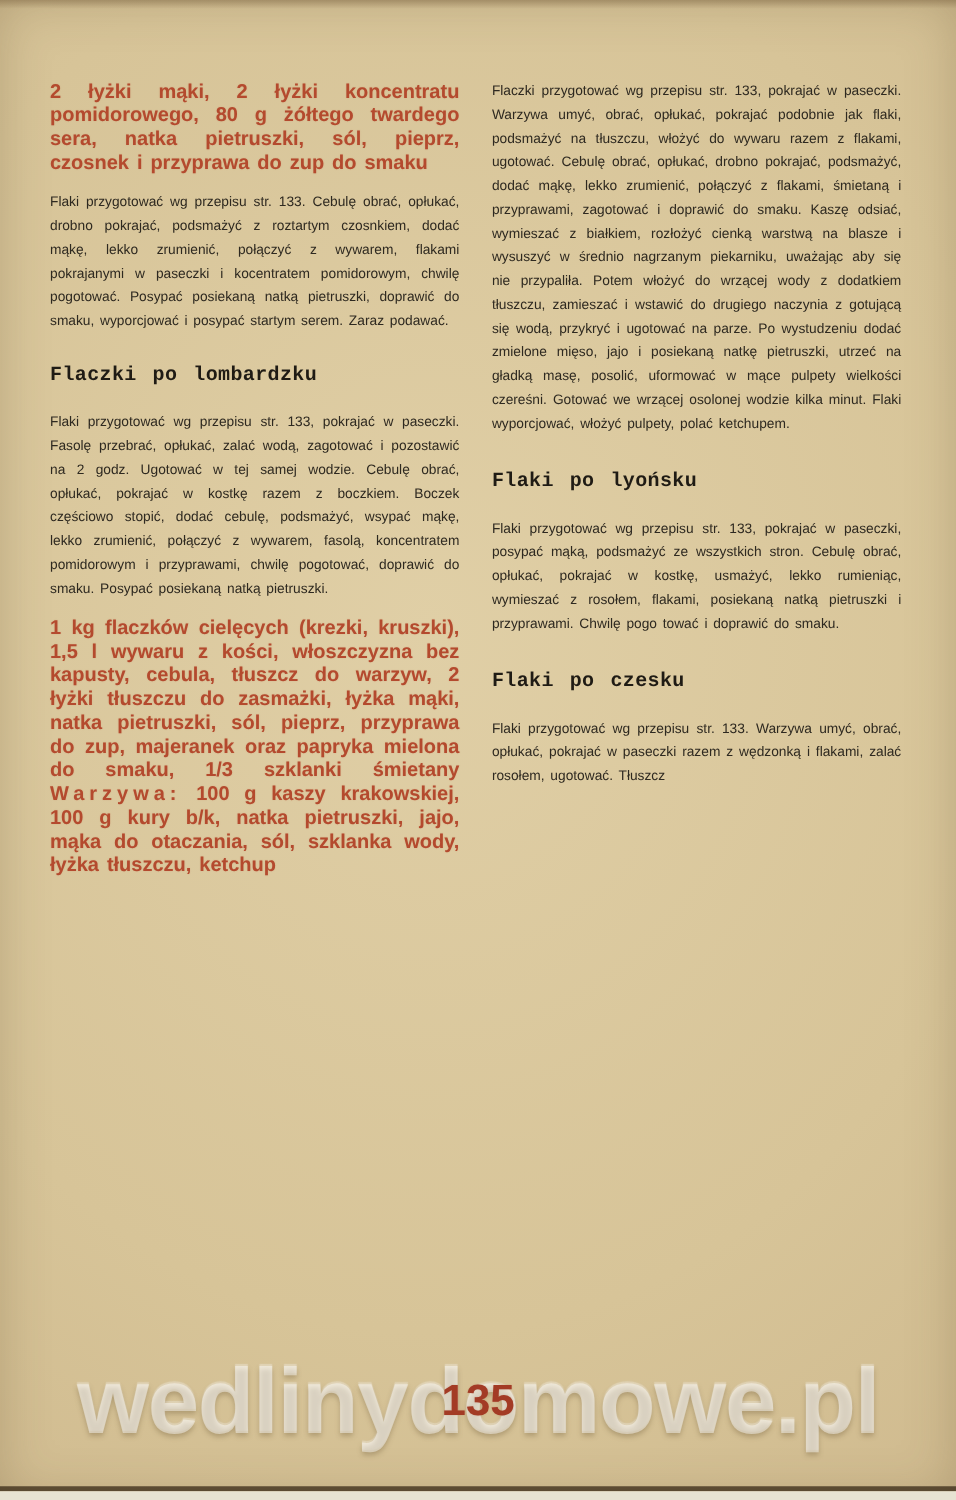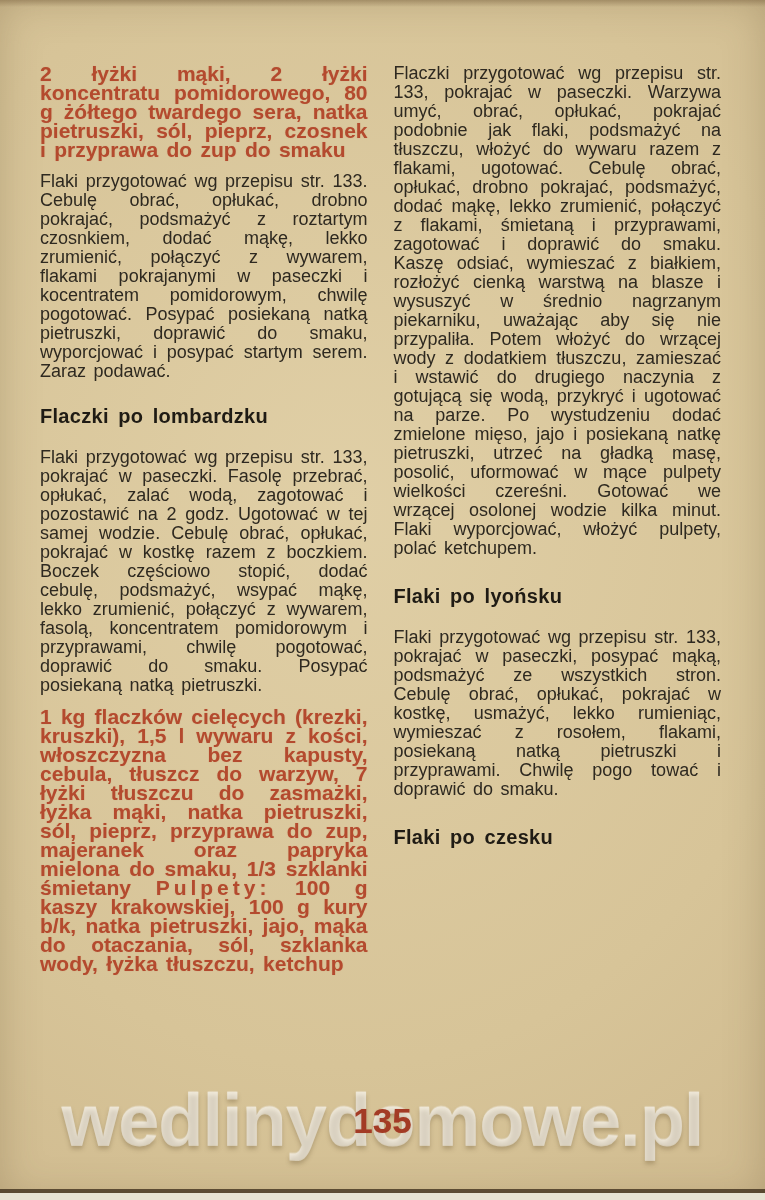--- a/index.html
+++ b/index.html
@@ -40,7 +40,7 @@
   .ingredients {
     color: #b44a2e;
     font-weight: bold;
-    font-size: 21px;
+    font-size: 16px;
     line-height: 19px;
     text-align: justify;
     word-spacing: 0.12em;

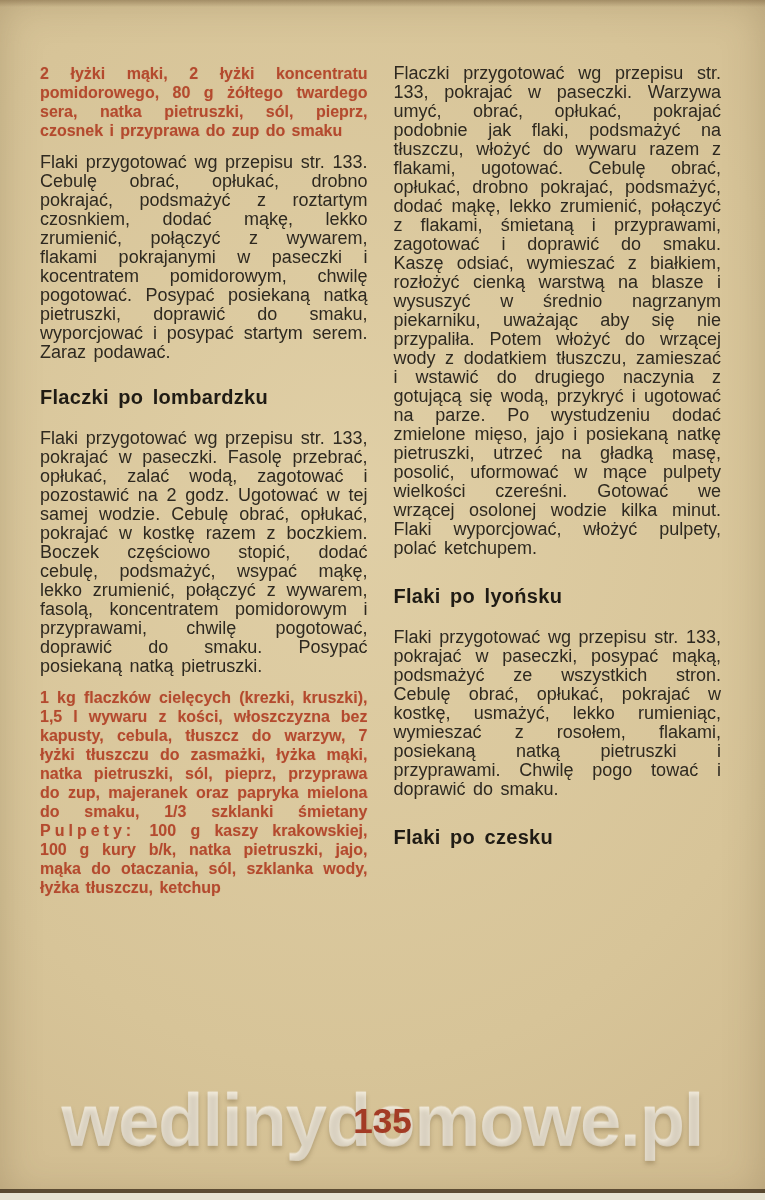--- a/index.html
+++ b/index.html
@@ -49,7 +49,7 @@
   }
   .bodytext {
     color: #2e2920;
-    font-size: 18px;
+    font-size: 11px;
     line-height: 19px;
     text-align: justify;
     word-spacing: 0.14em;

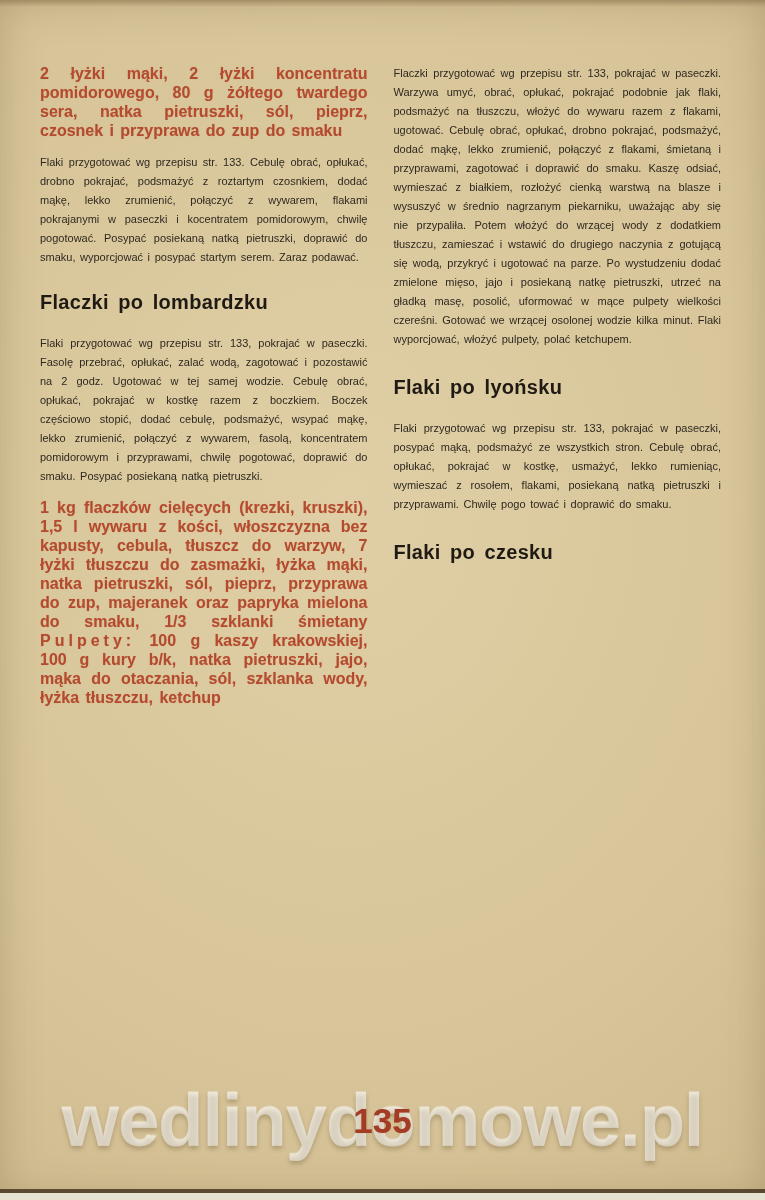--- a/index.html
+++ b/index.html
@@ -57,12 +57,13 @@
   }
   .recipe-title {
     color: #1f1b14;
-    font-size: 20px;
+    font-size: 16px;
     font-weight: bold;
     letter-spacing: 0.3px;
     word-spacing: 0.18em;
     margin-top: 27px;
     margin-bottom: 20px;
+    font-family: Liberation Mono, monospace;
   }
   .first-title-spacer { margin-top: 24px; }
   .spaced-label { letter-spacing: 4px; }

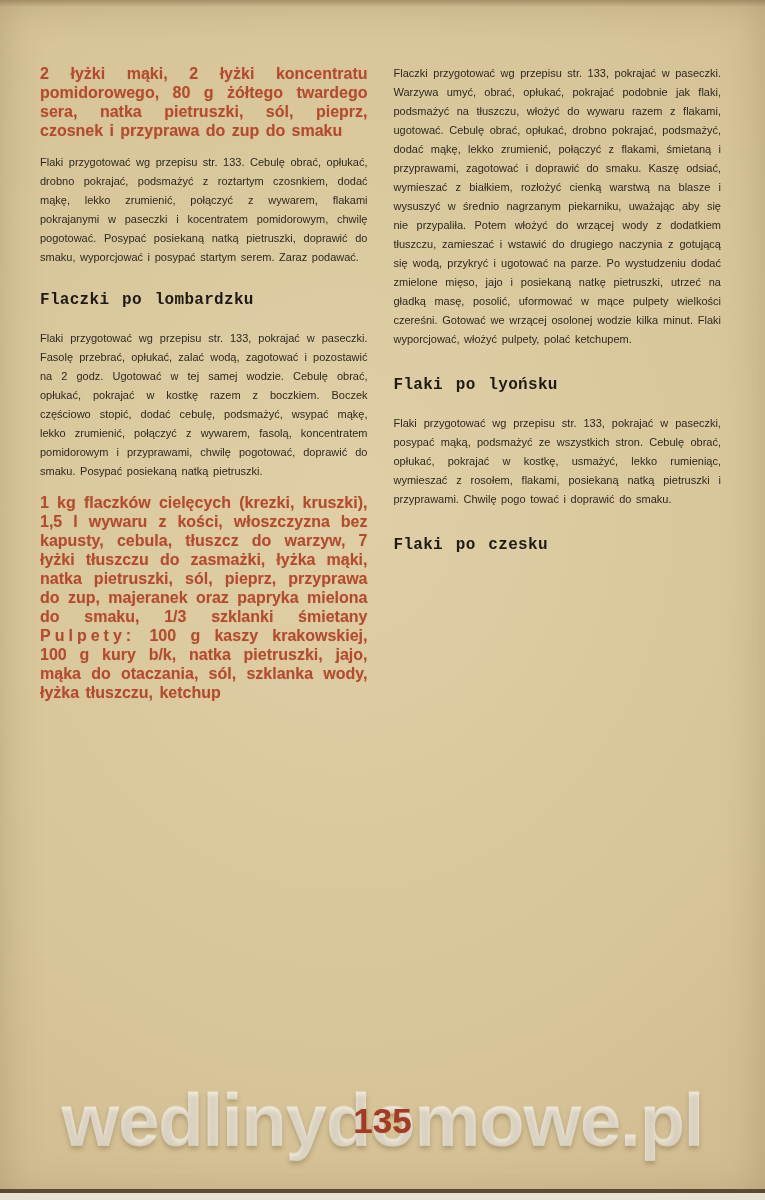--- a/index.html
+++ b/index.html
@@ -105,7 +105,7 @@
       <p class="bodytext">Flaki przygotować wg przepisu str. 133, pokrajać w paseczki. Fasolę przebrać, opłukać, zalać wodą, zagotować i pozostawić na 2 godz. Ugotować w tej samej wodzie. Cebulę obrać, opłukać, pokrajać w kostkę razem z boczkiem. Boczek częściowo stopić, dodać cebulę, podsmażyć, wsypać mąkę, lekko zrumienić, połączyć z wywarem, fasolą, koncentratem pomidorowym i przyprawami, chwilę pogotować, doprawić do smaku. Posypać posiekaną natką pietruszki.</p>
 
       <p class="ingredients">
-        <span>1 kg flaczków cielęcych (krezki, kruszki), 1,5 l wywaru z kości, włoszczyzna bez kapusty, cebula, tłuszcz do warzyw, 7 łyżki tłuszczu do zasmażki, łyżka mąki, natka pietruszki, sól, pieprz, przyprawa do zup, majeranek oraz papryka mielona do smaku, 1/3 szklanki śmietany</span>
+        <span>1 kg flaczków cielęcych (krezki, kruszki), 1,5 l wywaru z kości, włoszczyzna bez kapusty, cebula, tłuszcz do warzyw, 2 łyżki tłuszczu do zasmażki, łyżka mąki, natka pietruszki, sól, pieprz, przyprawa do zup, majeranek oraz papryka mielona do smaku, 1/3 szklanki śmietany</span>
         <span class="spaced-label">Pulpety:</span>
         <span>100 g kaszy krakowskiej, 100 g kury b/k, natka pietruszki, jajo, mąka do otaczania, sól, szklanka wody, łyżka tłuszczu, ketchup</span>
       </p>

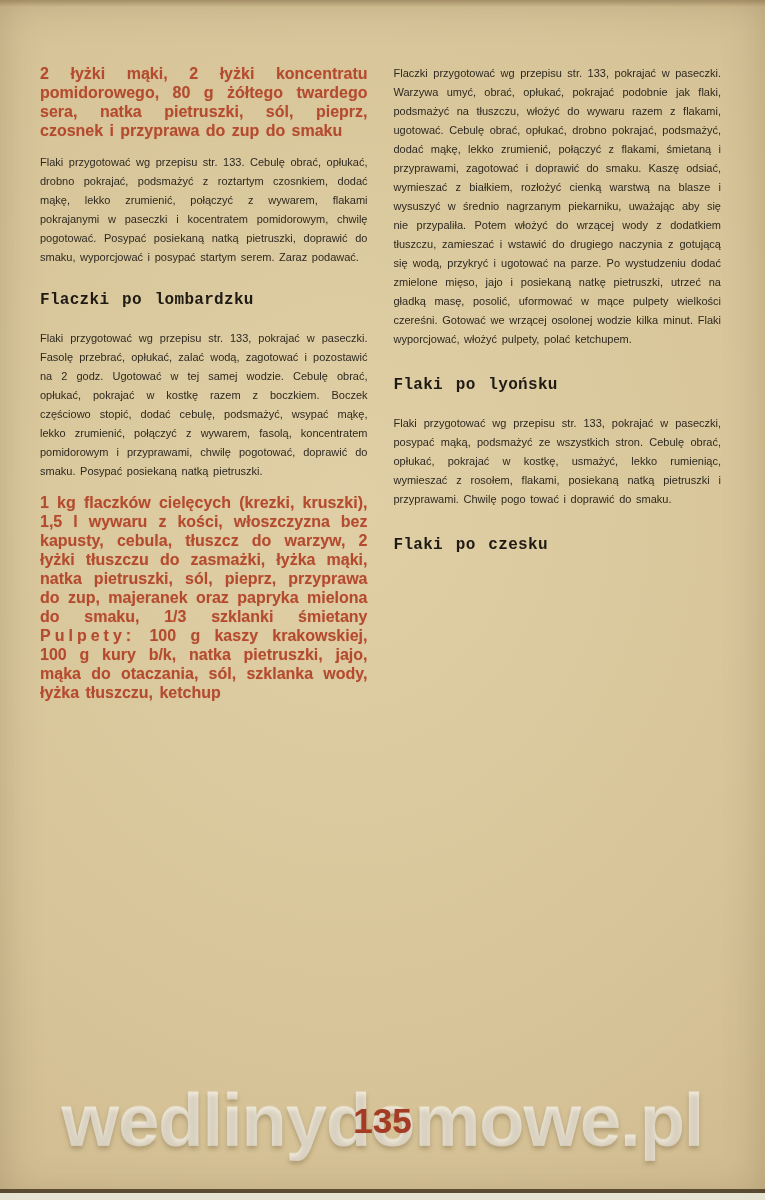--- a/index.html
+++ b/index.html
@@ -118,6 +118,7 @@
       <p class="bodytext">Flaki przygotować wg przepisu str. 133, pokrajać w paseczki, posypać mąką, podsmażyć ze wszystkich stron. Cebulę obrać, opłukać, pokrajać w kostkę, usmażyć, lekko rumieniąc, wymieszać z rosołem, flakami, posiekaną natką pietruszki i przyprawami. Chwilę pogo tować i doprawić do smaku.</p>
 
       <h2 class="recipe-title">Flaki po czesku</h2>
+      <p class="bodytext">Flaki przygotować wg przepisu str. 133. Warzywa umyć, obrać, opłukać, pokrajać w paseczki razem z wędzonką i flakami, zalać rosołem, ugotować. Tłuszcz</p>
     </div>
 
   </div>

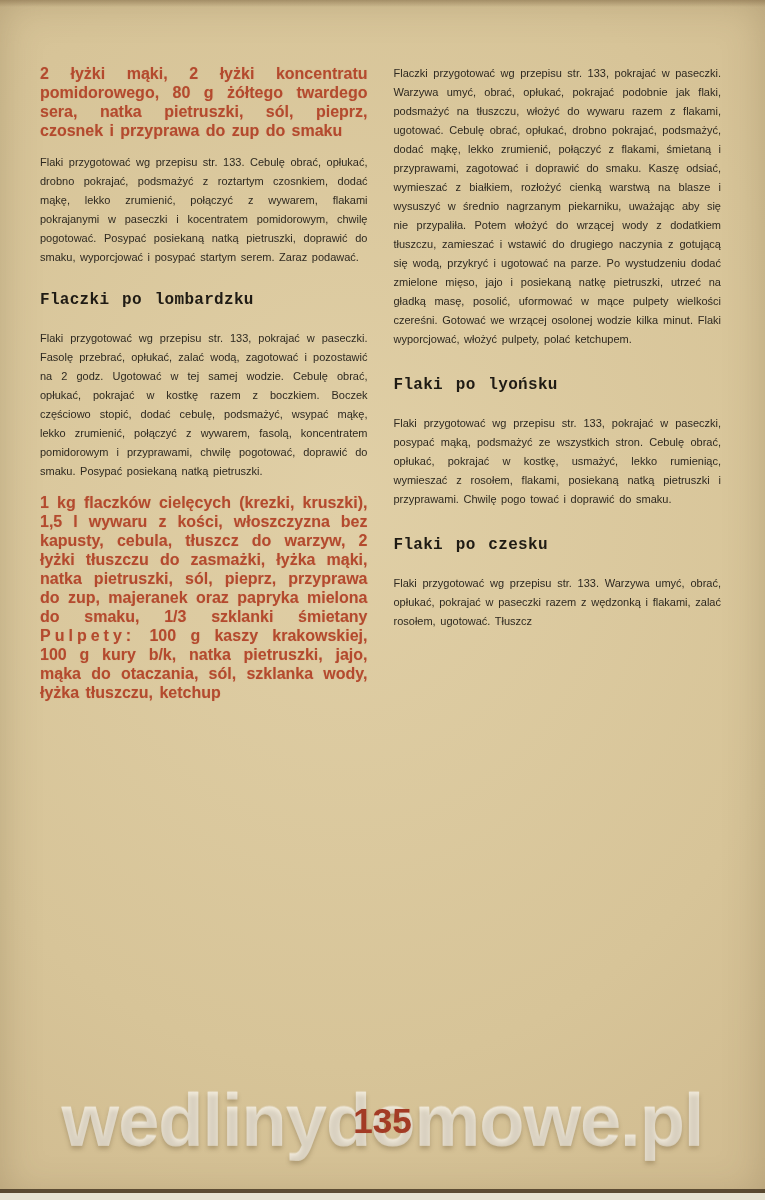--- a/index.html
+++ b/index.html
@@ -106,7 +106,7 @@
 
       <p class="ingredients">
         <span>1 kg flaczków cielęcych (krezki, kruszki), 1,5 l wywaru z kości, włoszczyzna bez kapusty, cebula, tłuszcz do warzyw, 2 łyżki tłuszczu do zasmażki, łyżka mąki, natka pietruszki, sól, pieprz, przyprawa do zup, majeranek oraz papryka mielona do smaku, 1/3 szklanki śmietany</span>
-        <span class="spaced-label">Pulpety:</span>
+        <span class="spaced-label">Warzywa:</span>
         <span>100 g kaszy krakowskiej, 100 g kury b/k, natka pietruszki, jajo, mąka do otaczania, sól, szklanka wody, łyżka tłuszczu, ketchup</span>
       </p>
     </div>

